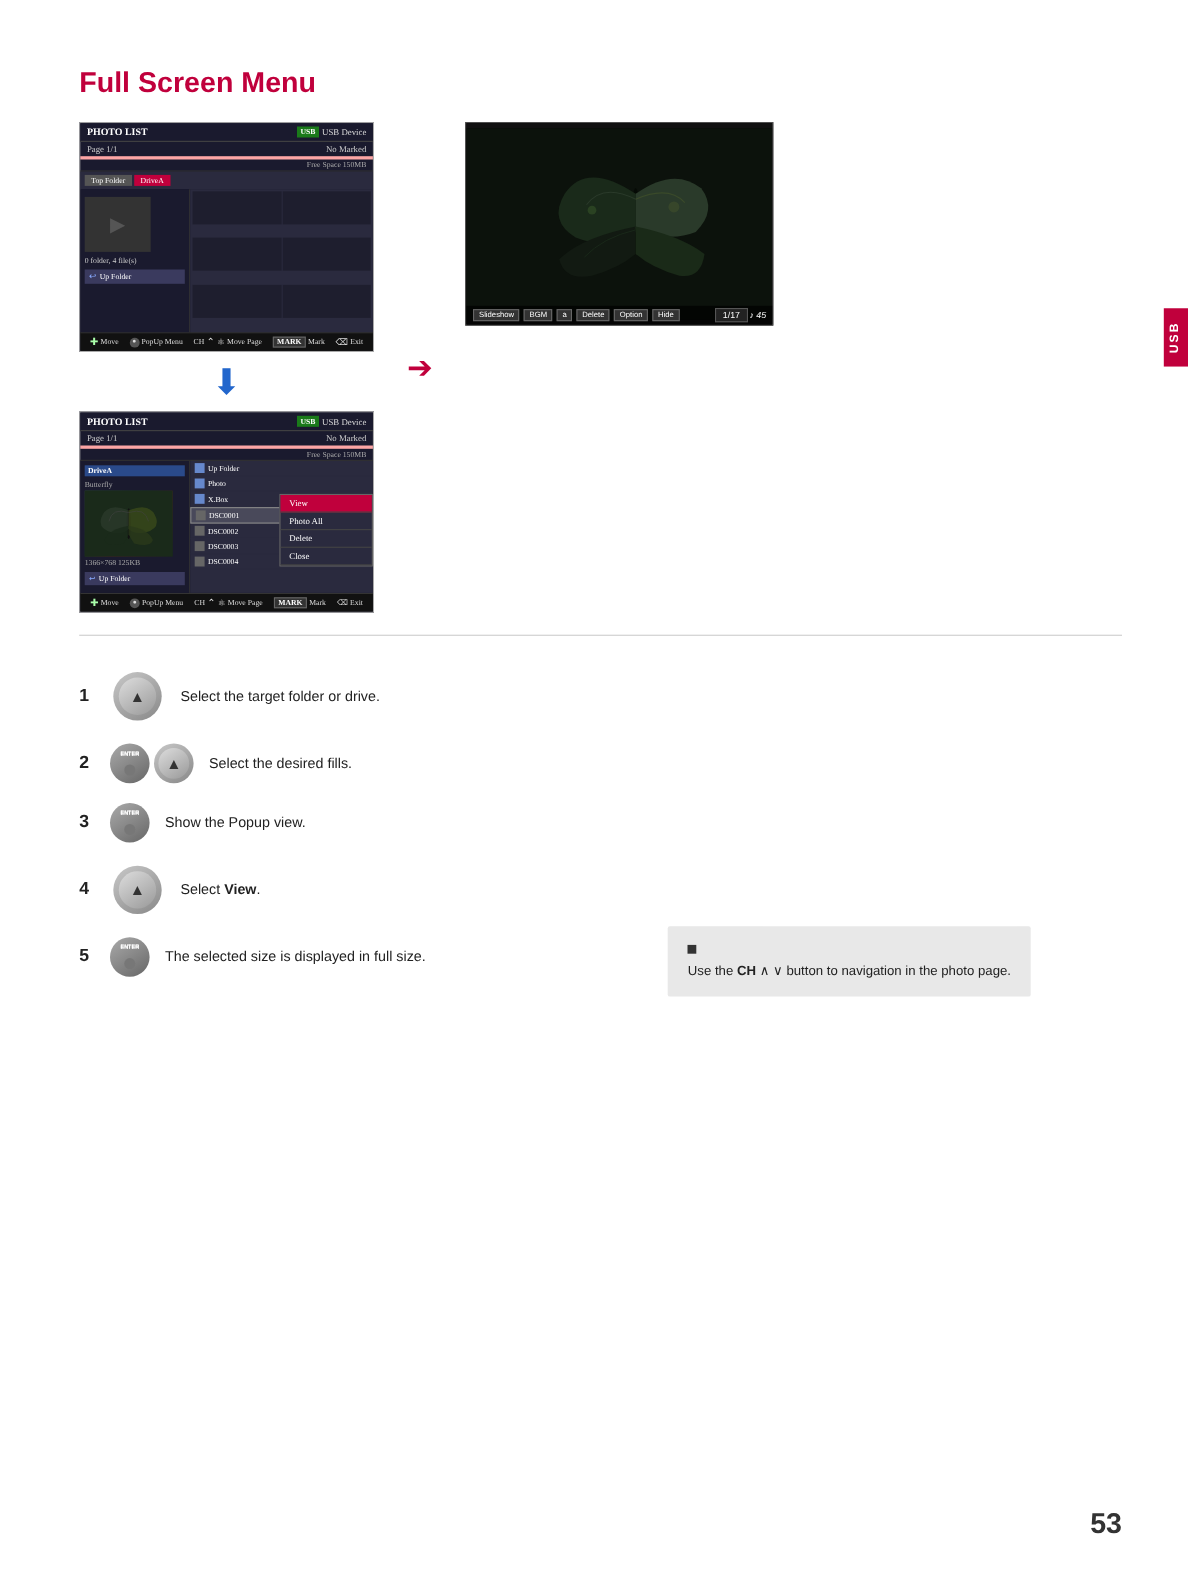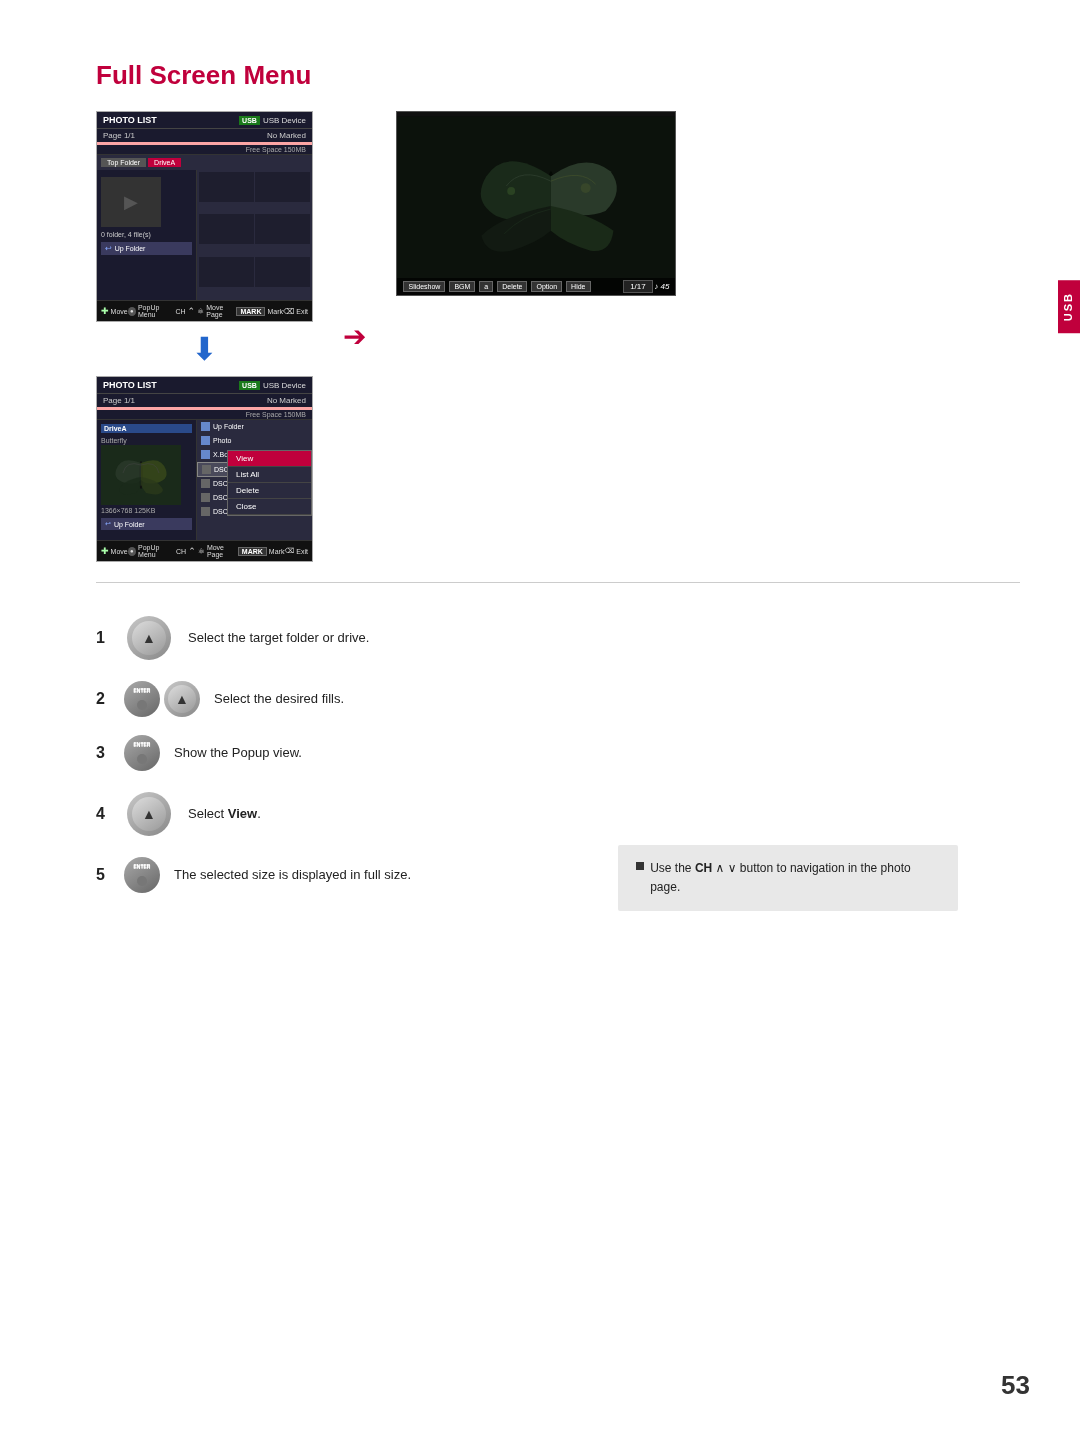--- a/index.html
+++ b/index.html
@@ -40,7 +40,7 @@
 
     
     .main-content {
-      padding: 60px 60px 60px 96px;
+      padding: 60px 60px 60px 72px;
     }
 
     .section-title {

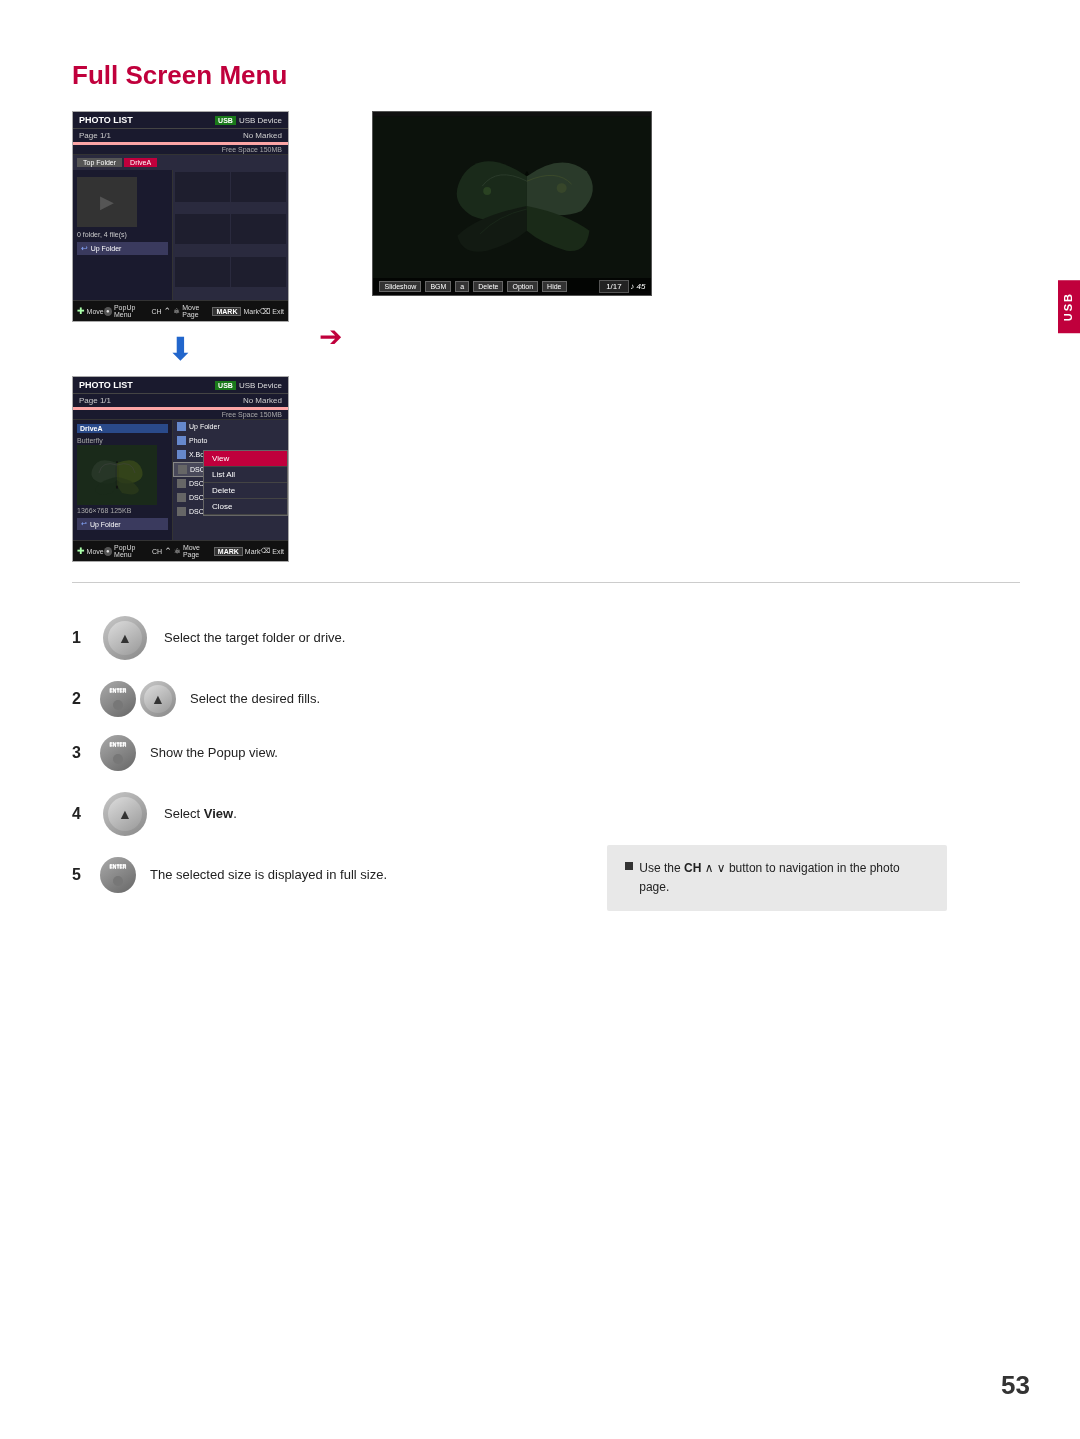--- a/index.html
+++ b/index.html
@@ -76,9 +76,10 @@
     .photo-list-ui {
       border: 1.5px solid #aaa;
       background: #1a1a2e;
-      width: 217px;
+      width: 268px;
       font-size: 9px;
       color: #fff;
+      font-family: Liberation Serif, serif;
     }
 
     .pl-header {

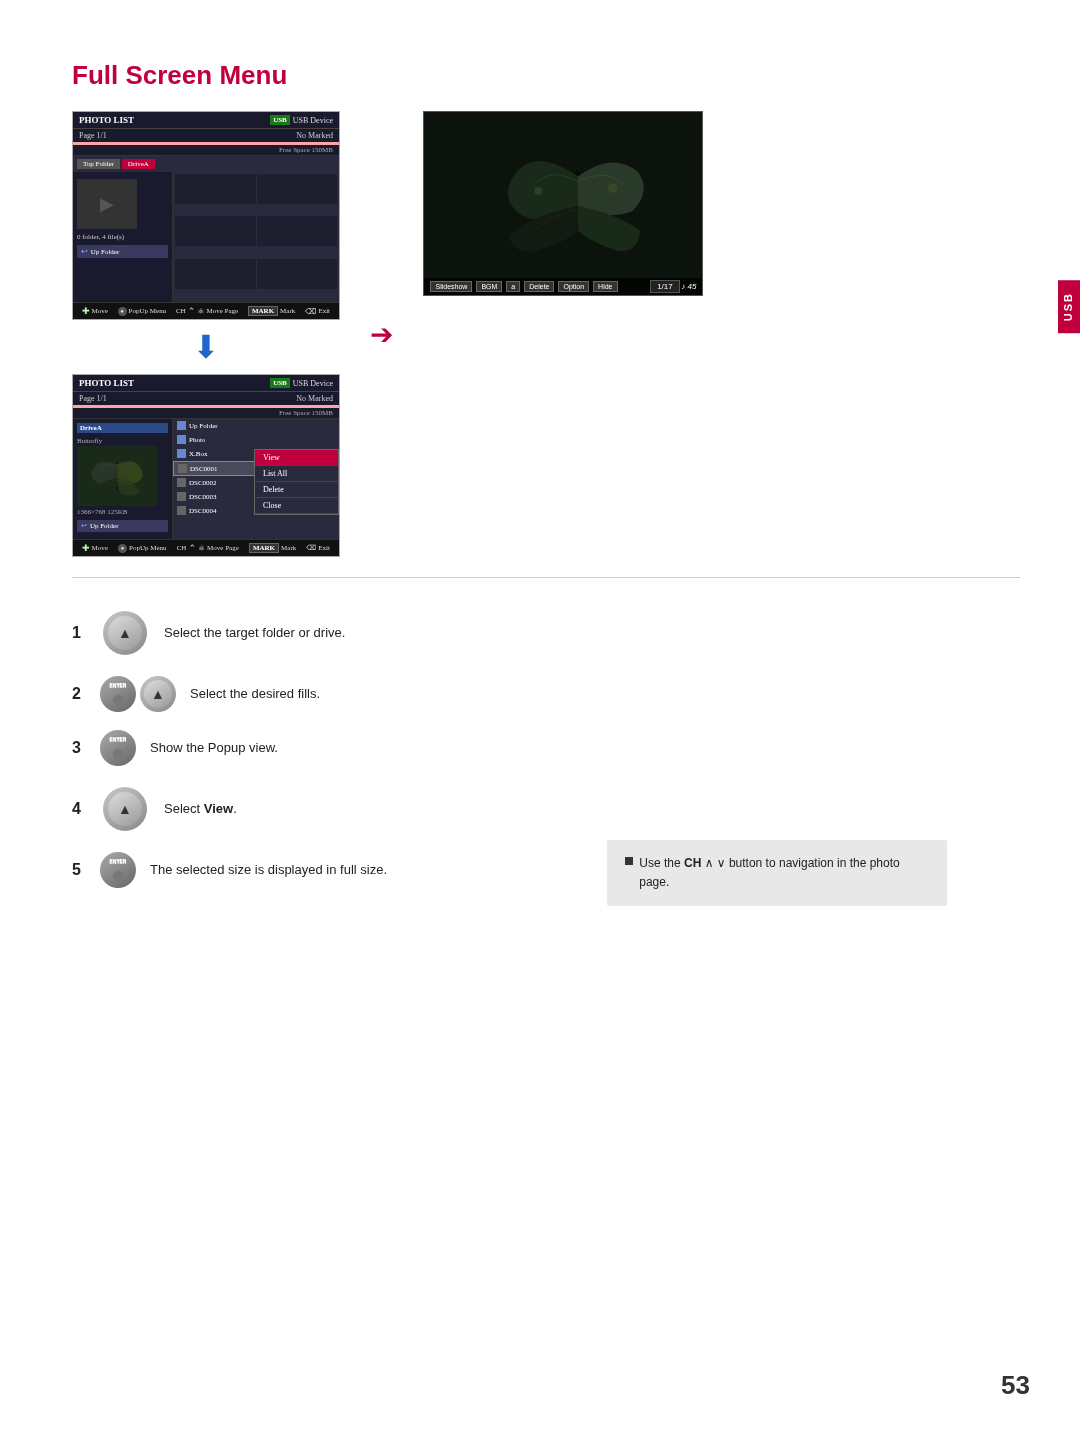--- a/index.html
+++ b/index.html
@@ -707,7 +707,7 @@
 
             <div class="popup-menu">
               <div class="popup-menu-item active">View</div>
-              <div class="popup-menu-item">List All</div>
+              <div class="popup-menu-item">Photo All</div>
               <div class="popup-menu-item">Delete</div>
               <div class="popup-menu-item">Close</div>
             </div>

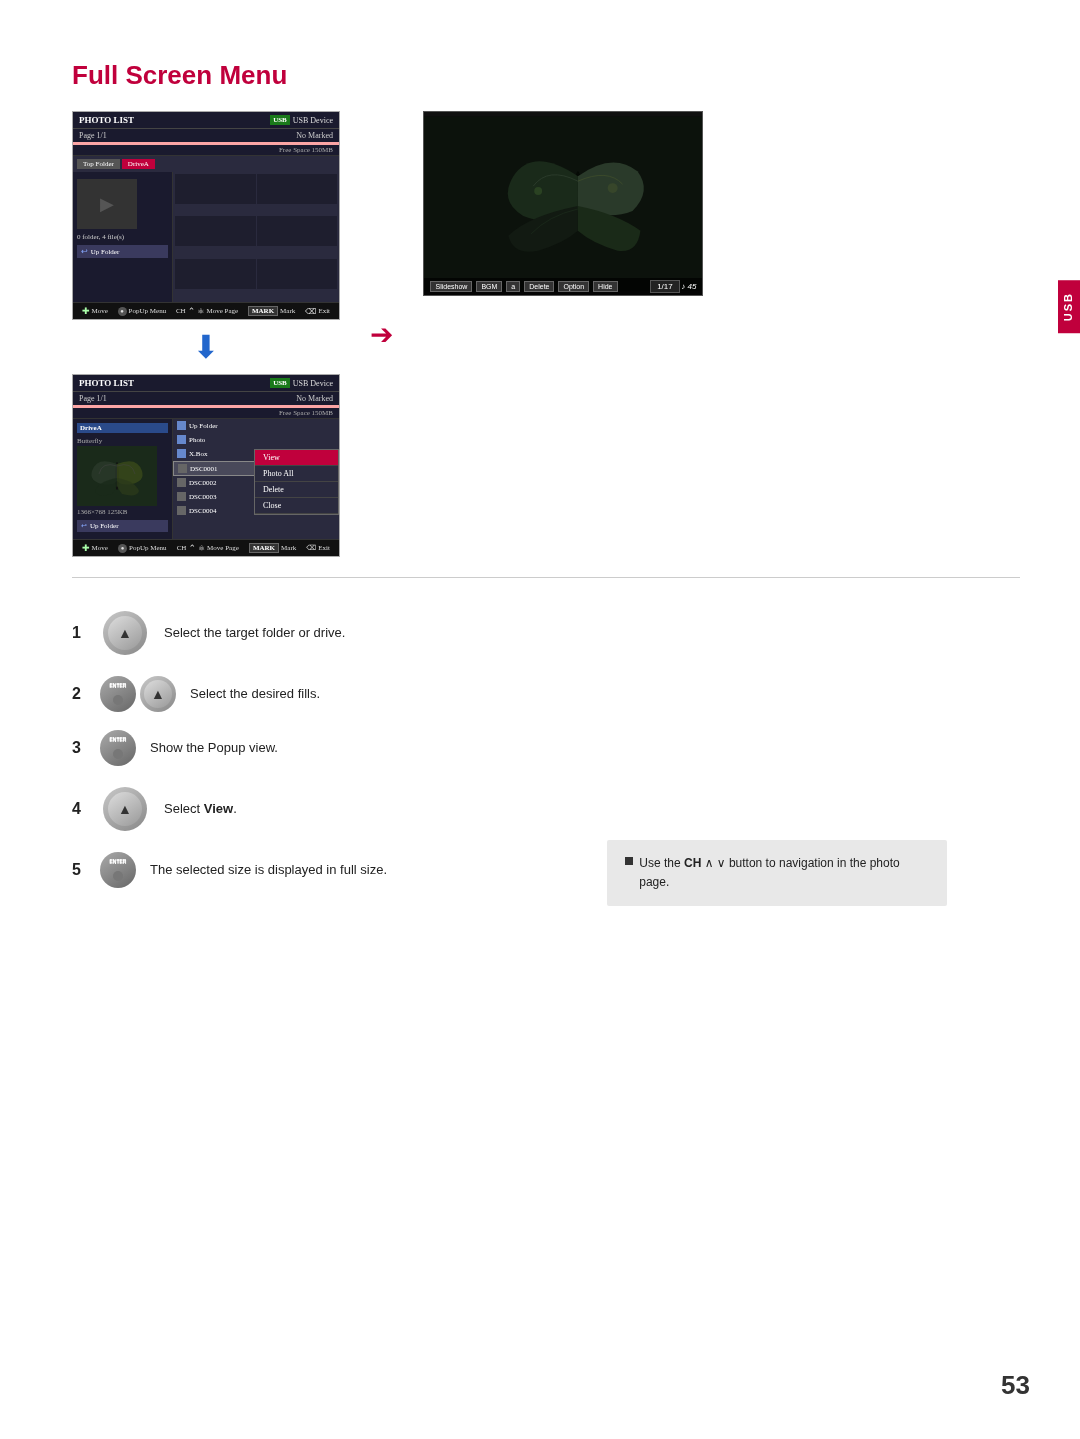--- a/index.html
+++ b/index.html
@@ -471,6 +471,7 @@
       display: flex;
       align-items: flex-start;
       gap: 6px;
+      flex-direction: column;
     }
 
     .note-bullet-sq {

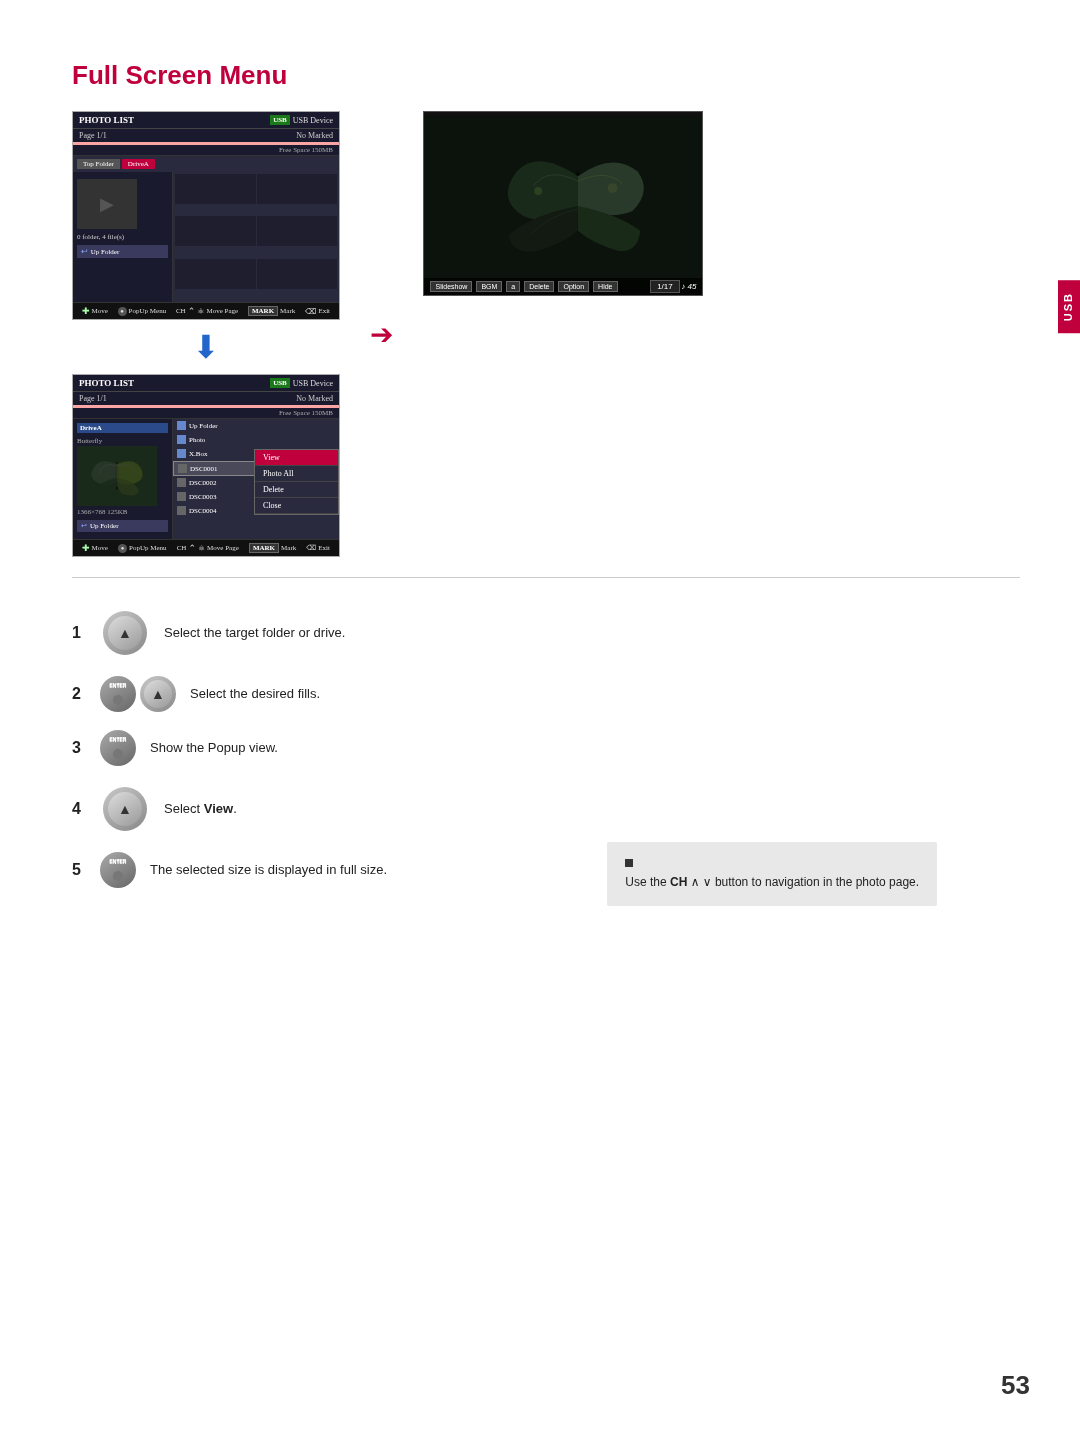--- a/index.html
+++ b/index.html
@@ -32,7 +32,7 @@
     .page-number {
       position: absolute;
       bottom: 38px;
-      right: 50px;
+      right: 60px;
       font-size: 26px;
       font-weight: bold;
       color: #333;

